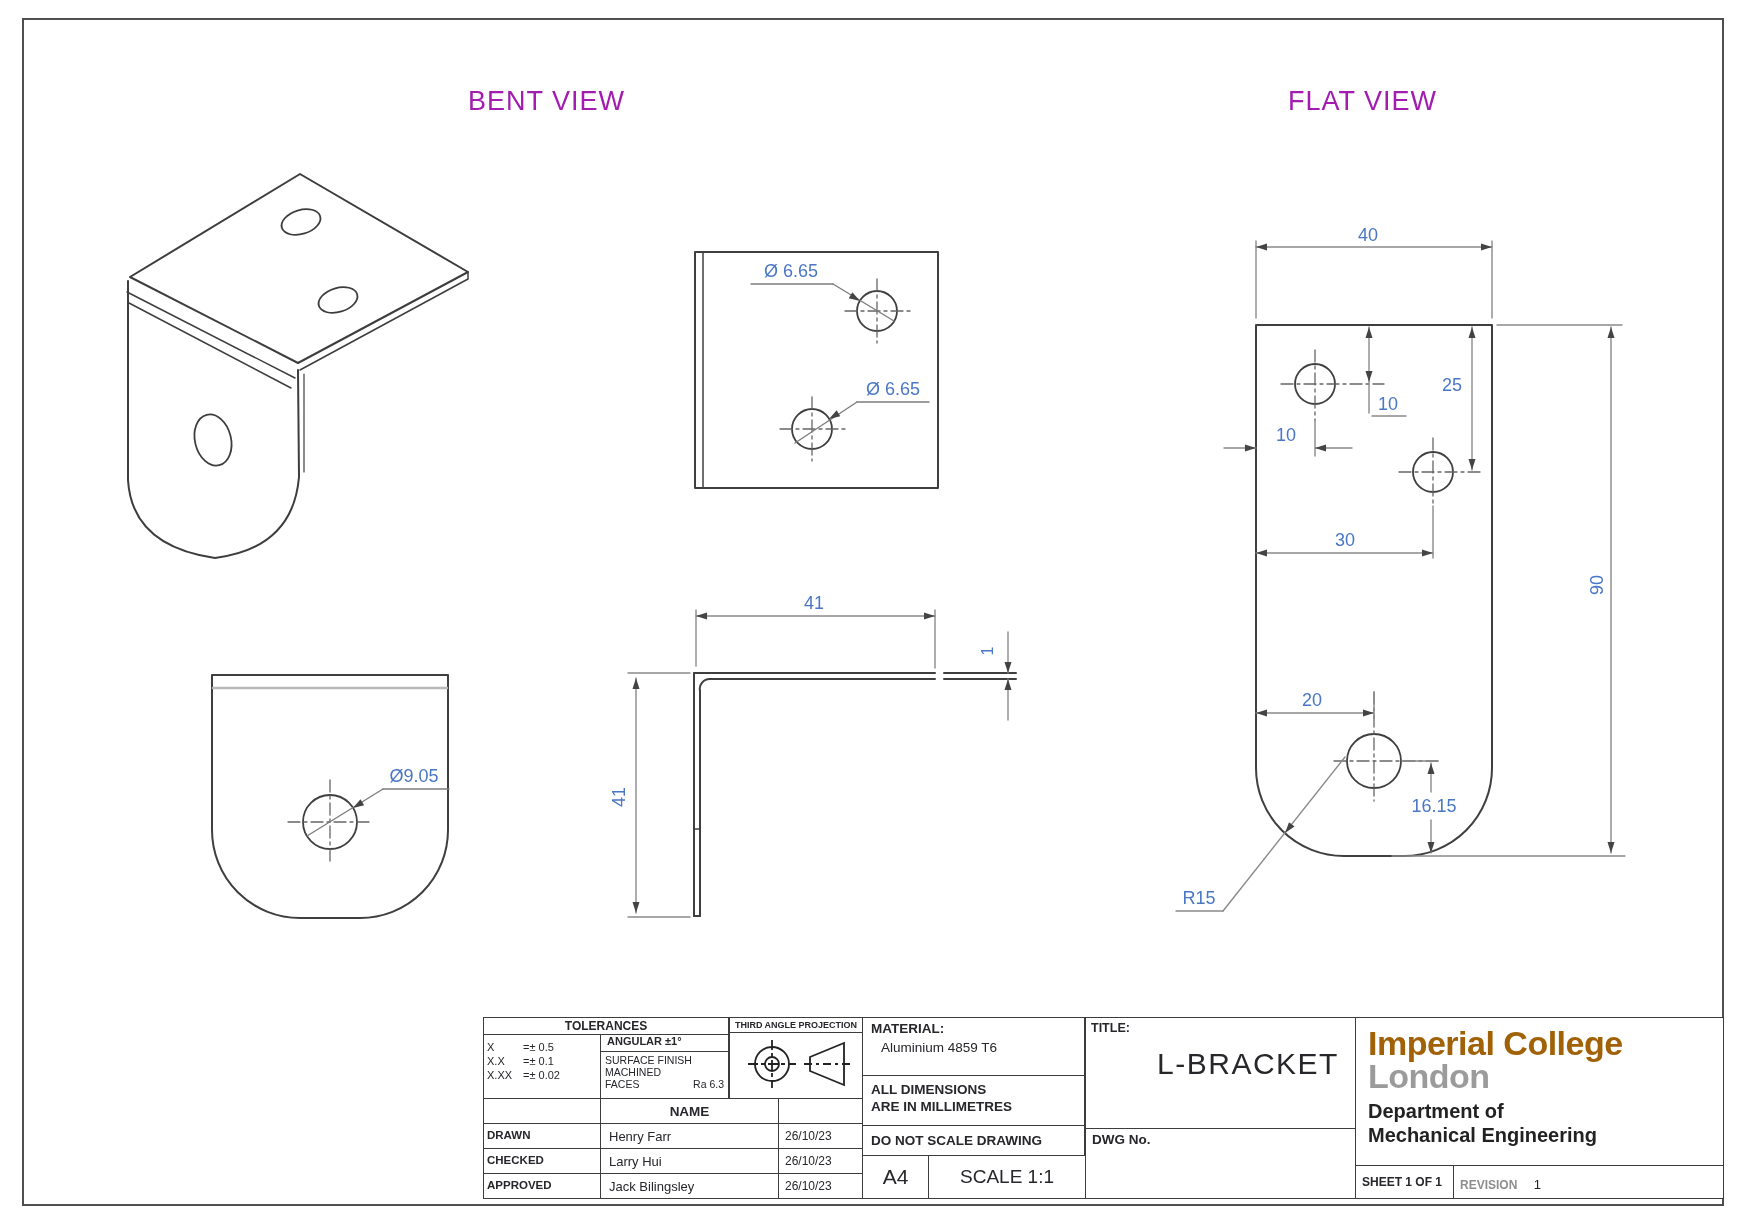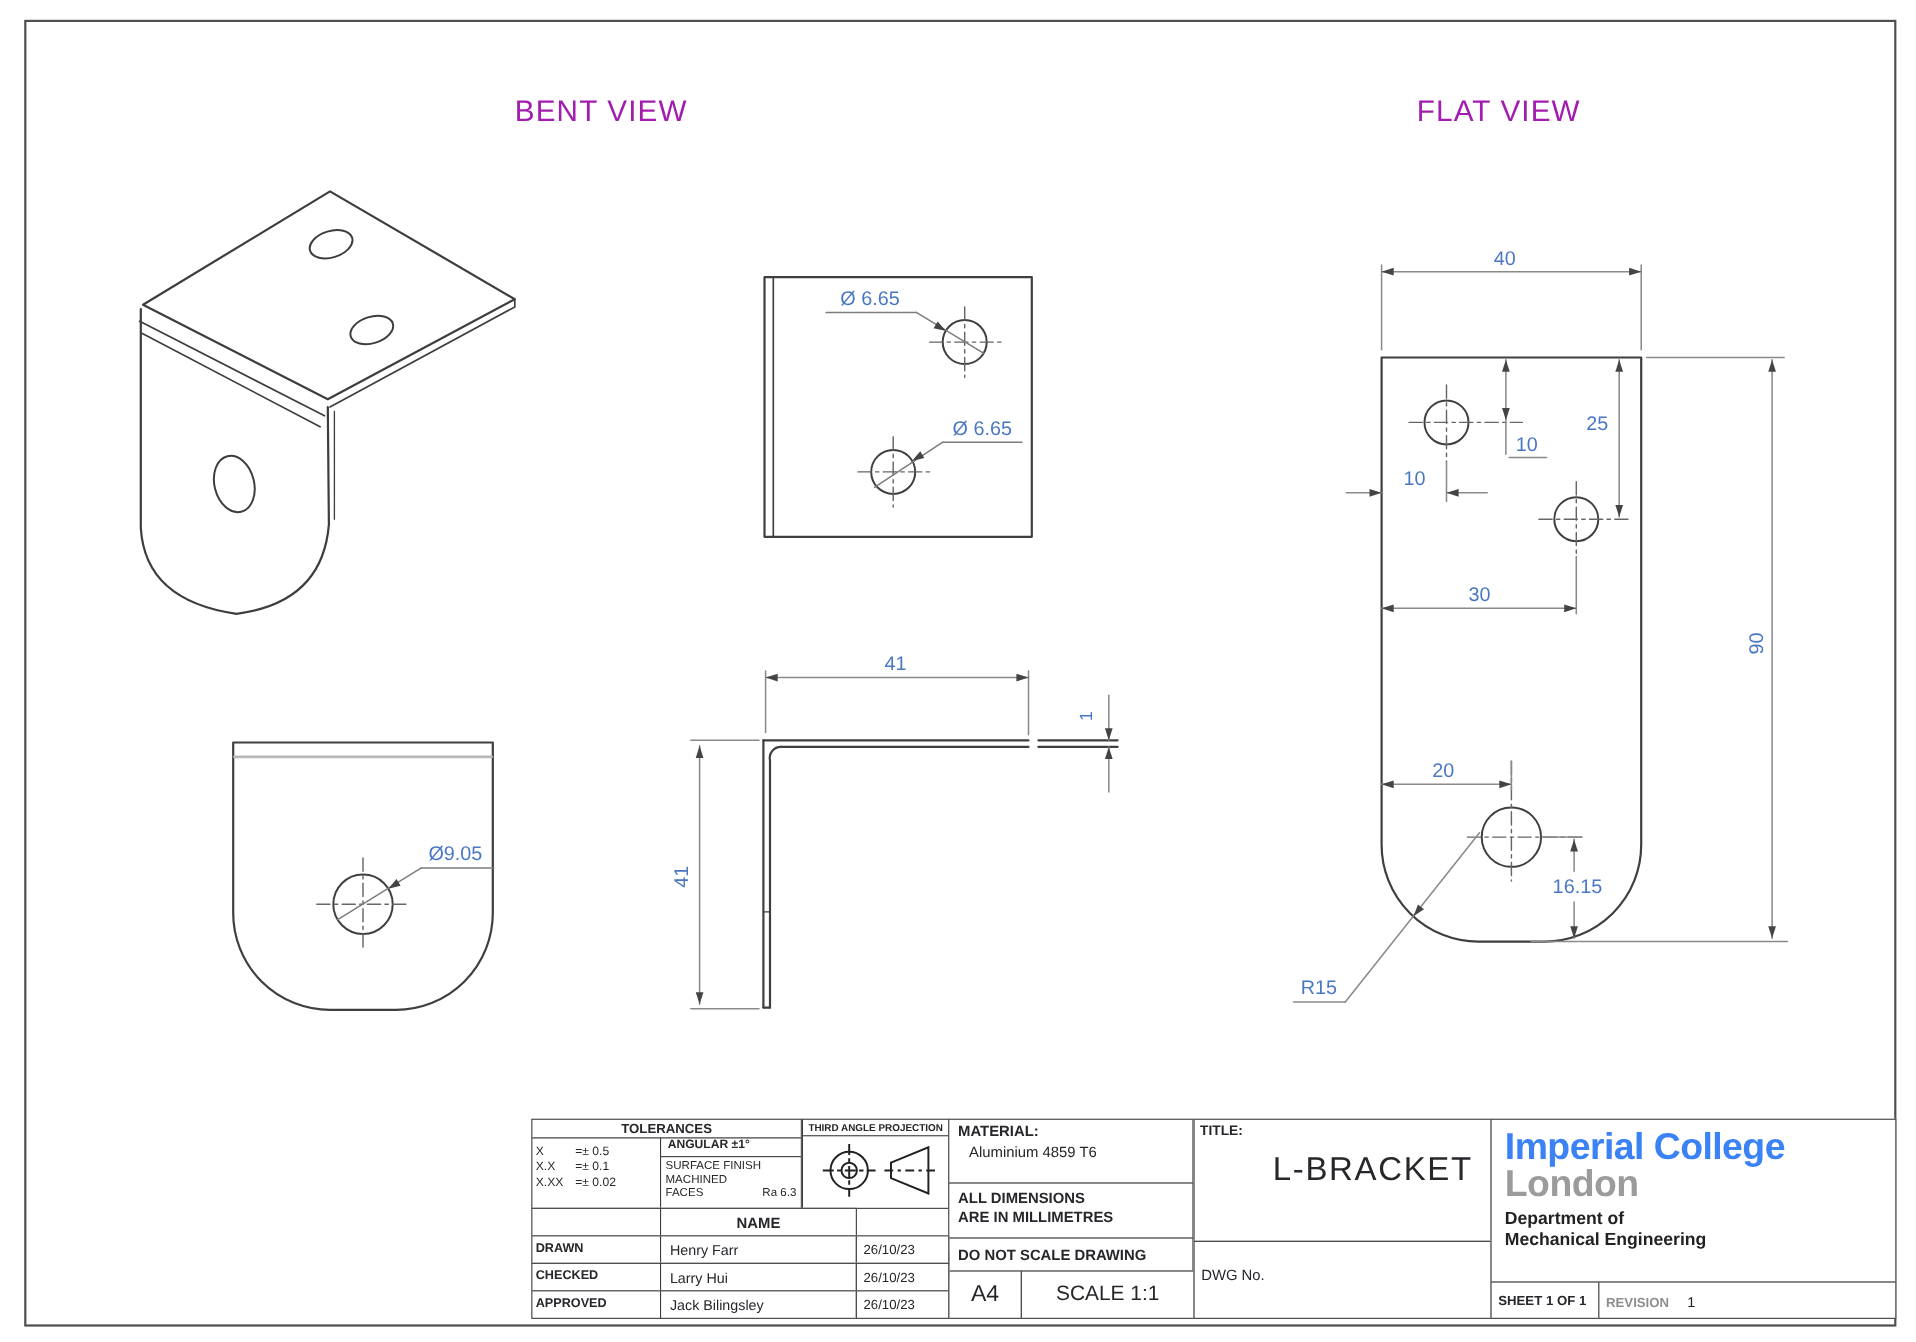--- a/index.html
+++ b/index.html
@@ -21,7 +21,7 @@
   .role{font-size:11.5px;font-weight:600;padding:5px 3px 0 3px;}
   .nm{font-size:13px;font-weight:500;padding:5px 0 0 8px;}
   .dt{font-size:12px;font-weight:500;padding:5px 0 0 6px;}
-  .ic-line1{font-size:34px;font-weight:700;color:#3b82f6;line-height:1.0;letter-spacing:-0.5px;}
+  .ic-line1{font-size:34px;font-weight:700;color:#a16207;line-height:1.0;letter-spacing:-0.5px;}
   .ic-line2{font-size:34px;font-weight:700;color:#9b9b9b;line-height:0.95;letter-spacing:-0.5px;}
   .ic-dept{font-size:16px;font-weight:700;color:#222;line-height:1.2;margin-top:7px;}
 </style>

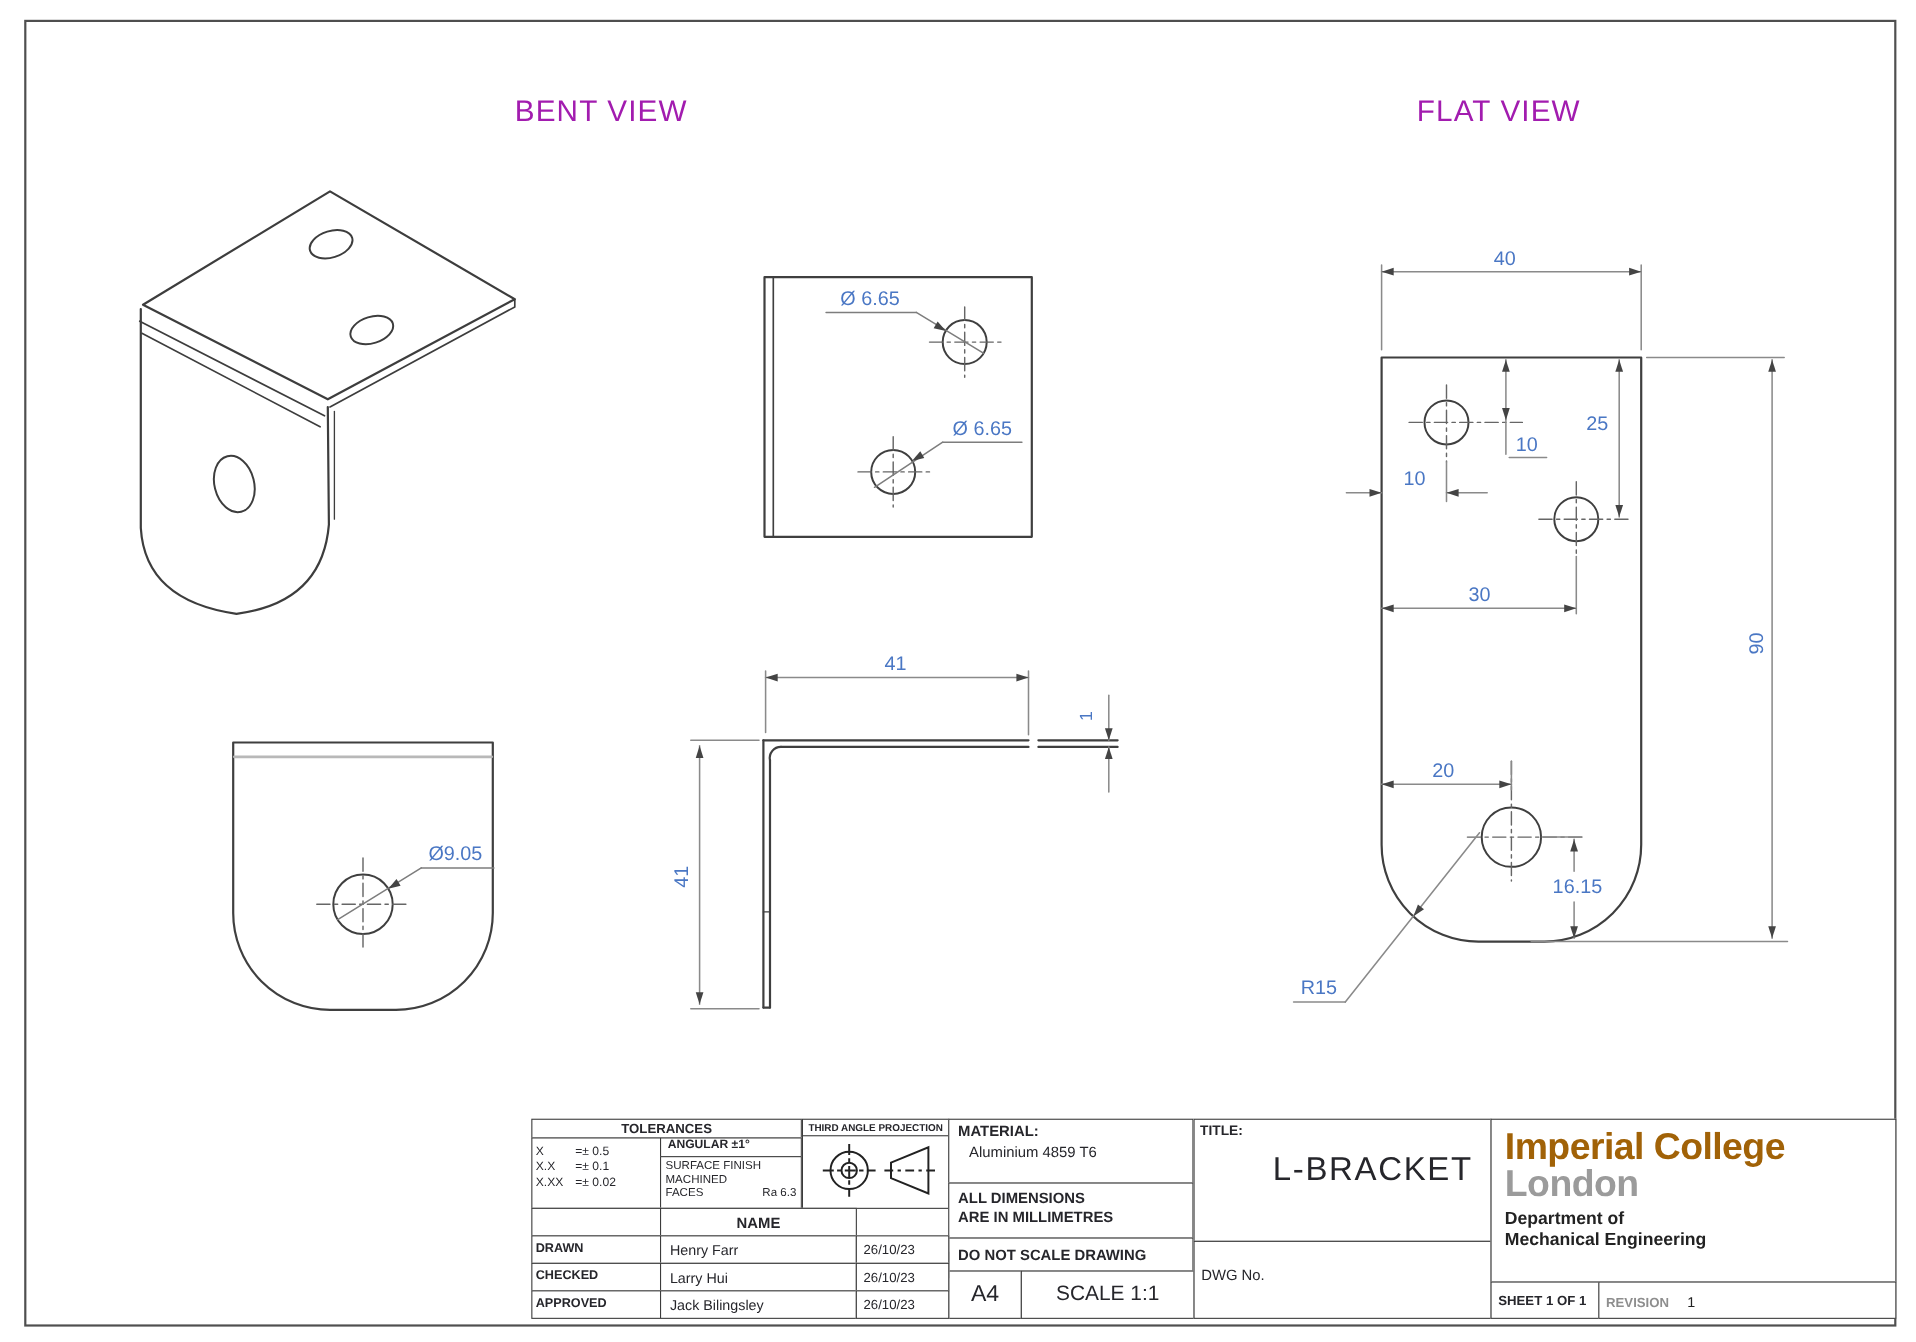--- a/index.html
+++ b/index.html
@@ -23,7 +23,7 @@
   .dt{font-size:12px;font-weight:500;padding:5px 0 0 6px;}
   .ic-line1{font-size:34px;font-weight:700;color:#a16207;line-height:1.0;letter-spacing:-0.5px;}
   .ic-line2{font-size:34px;font-weight:700;color:#9b9b9b;line-height:0.95;letter-spacing:-0.5px;}
-  .ic-dept{font-size:16px;font-weight:700;color:#222;line-height:1.2;margin-top:7px;}
+  .ic-dept{font-size:20px;font-weight:700;color:#222;line-height:1.2;margin-top:7px;}
 </style>
 </head>
 <body>

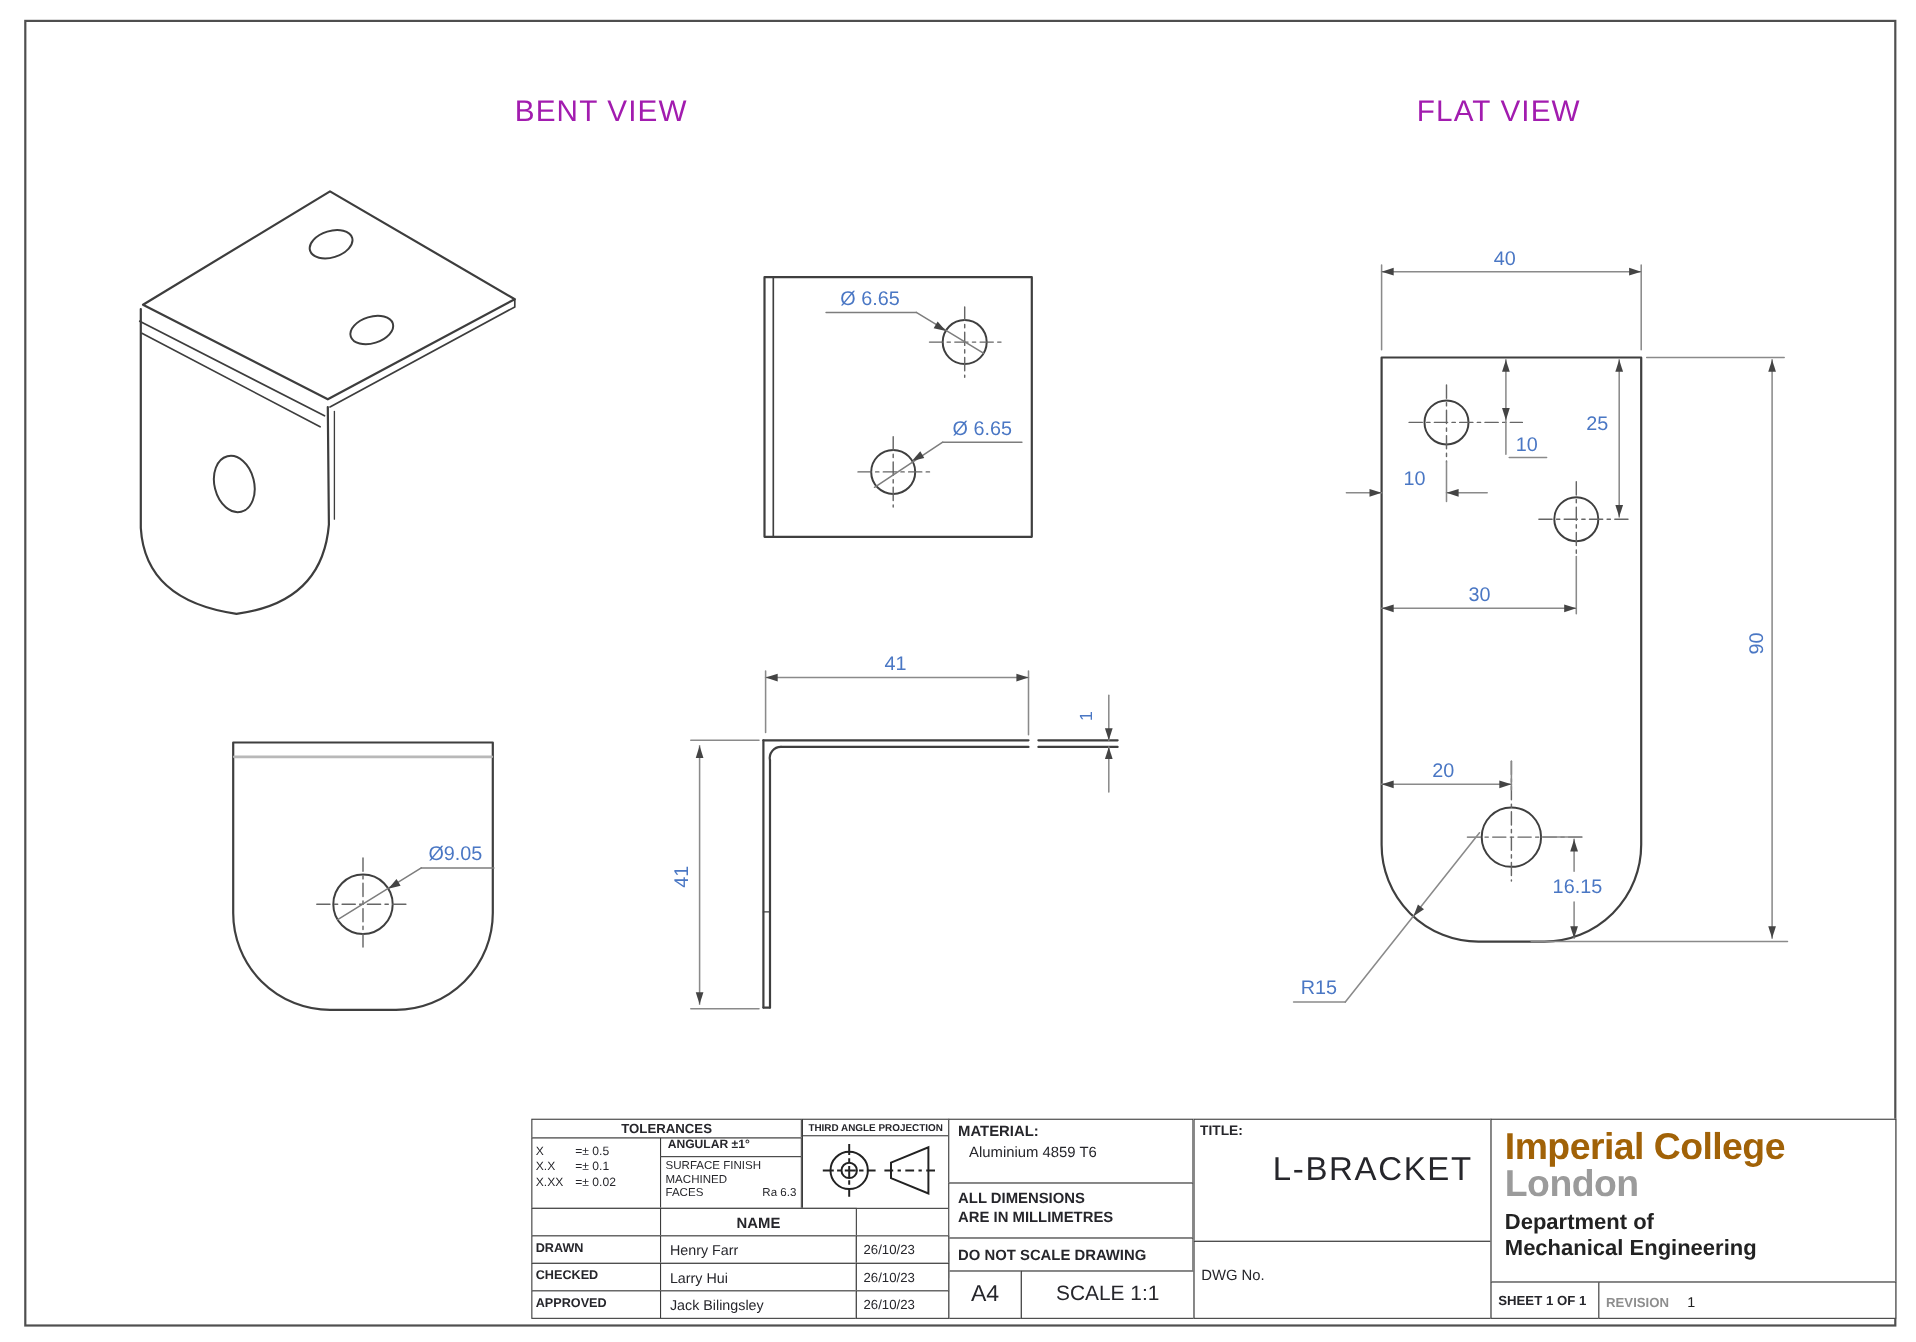--- a/index.html
+++ b/index.html
@@ -267,7 +267,7 @@
       <div style="font-size:30px;letter-spacing:1.5px;color:#26262b;text-align:center;padding-left:55px;margin-top:12px;">L-BRACKET</div>
     </div>
     <div class="tb-cell" style="left:1085px;top:1128px;width:271px;height:71px;">
-      <div style="font-size:13.5px;font-weight:400;padding:3px 0 0 6px;margin-top:20px;">DWG No.</div>
+      <div style="font-size:13.5px;font-weight:700;padding:3px 0 0 6px;">DWG No.</div>
     </div>
 
     <div class="tb-cell" style="left:1355px;top:1017px;width:369px;height:149px;padding:8px 0 0 12px;">

